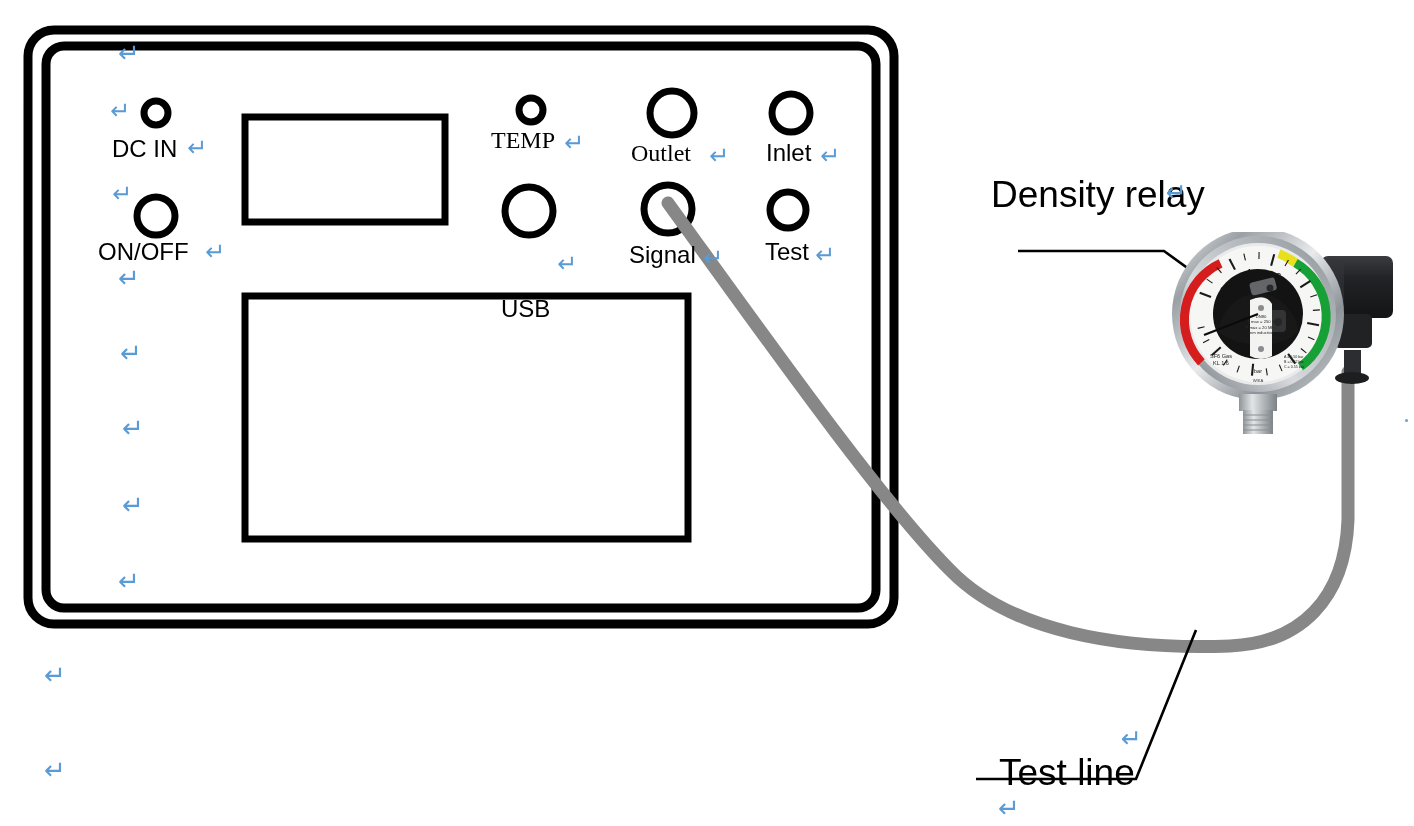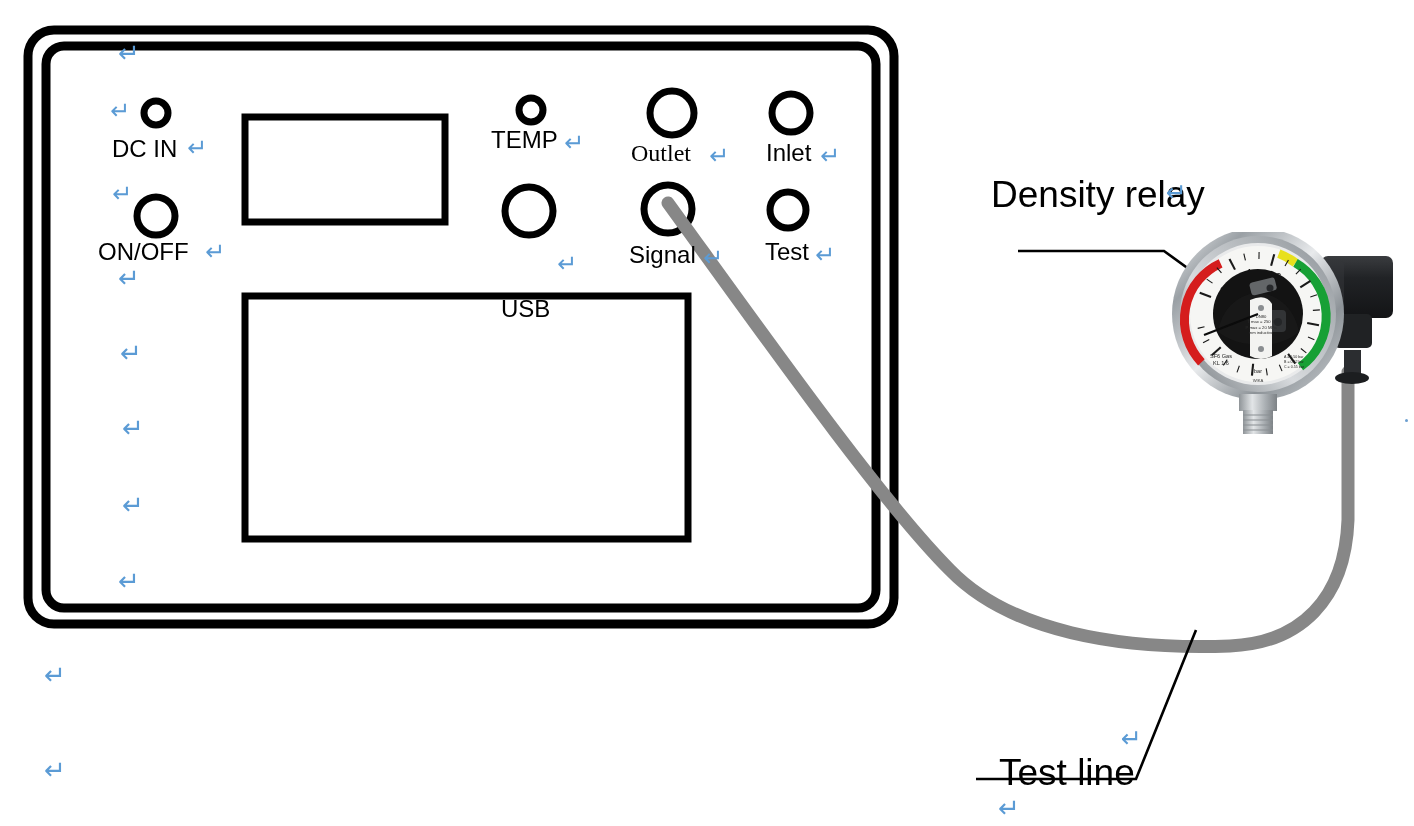--- a/index.html
+++ b/index.html
@@ -231,7 +231,7 @@
   <div id="port-labels">
       <div class="lbl port-lbl" style="left: 112px; top: 137px;">DC IN</div>
       <div class="lbl port-lbl" style="left: 98px; top: 240px;">ON/OFF</div>
-      <div class="lbl port-lbl" style="left: 491px; top: 128px;">TEMP</div>
+      <div class="lbl port-lbl" style="left: 491px; top: 128px; font-family: Liberation Serif, serif;">TEMP</div>
       <div class="lbl port-lbl" style="left: 501px; top: 249px; margin-top: 48px;">USB</div>
       <div class="lbl port-lbl" style="left: 631px; top: 141px; font-family: Liberation Serif, serif;">Outlet</div>
       <div class="lbl port-lbl" style="left: 629px; top: 243px;">Signal</div>

